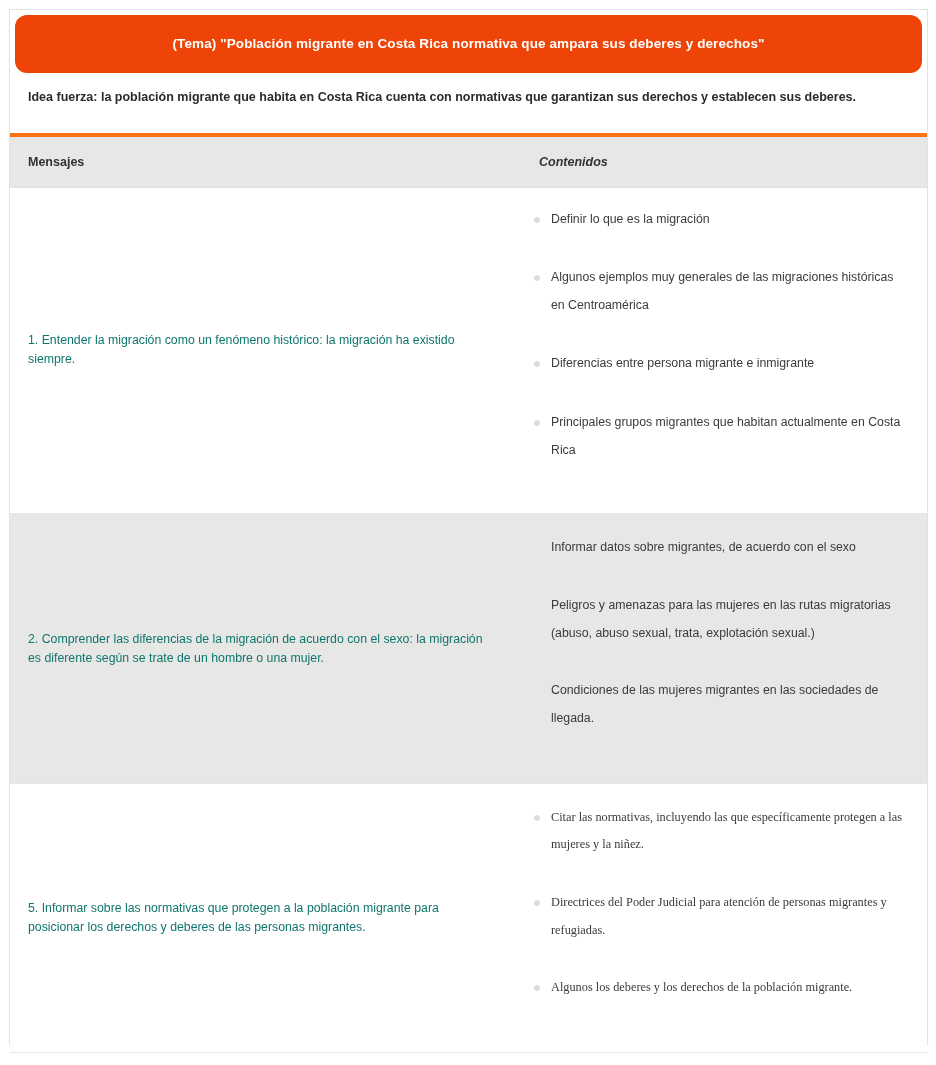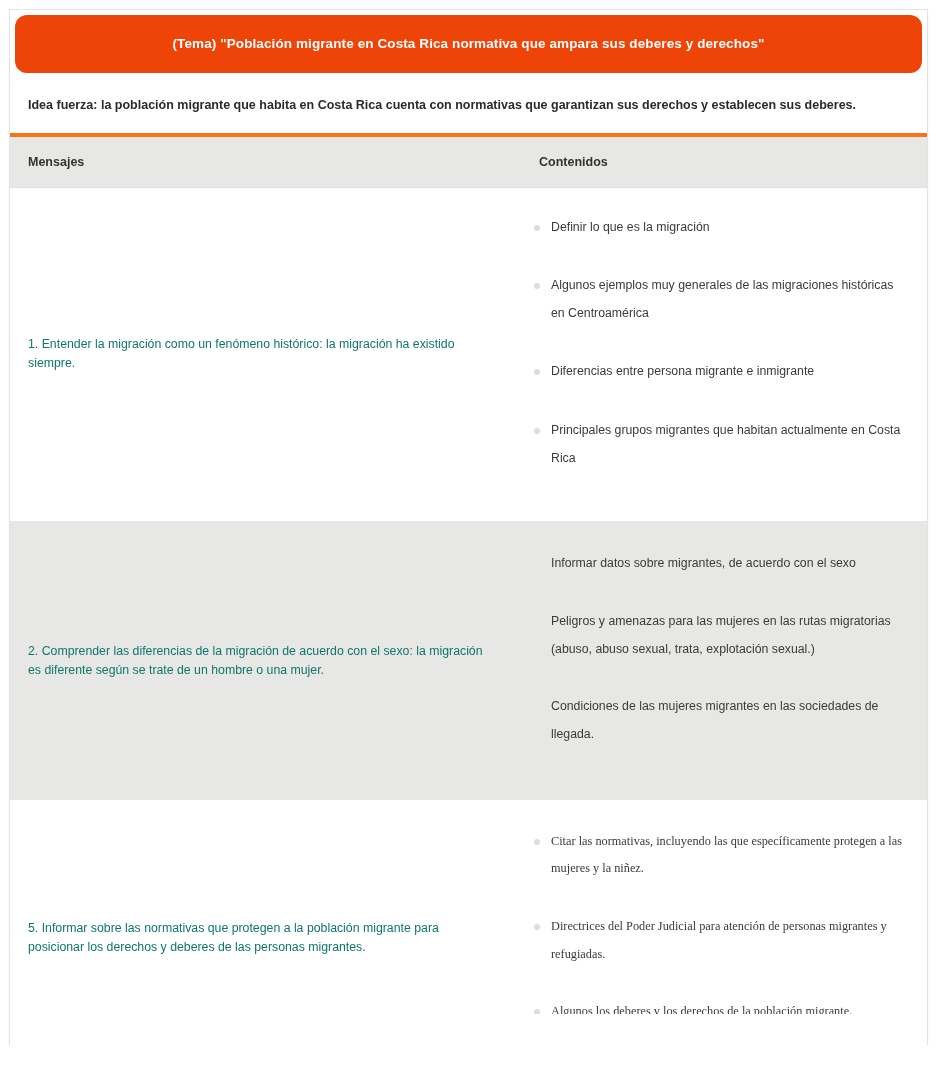--- a/index.html
+++ b/index.html
@@ -65,7 +65,7 @@
   .idea-strip {
     position: absolute;
     left: 0;
-    top: 68px;
+    top: 60px;
     width: 917px;
     height: 55px;
     background: #ffffff;

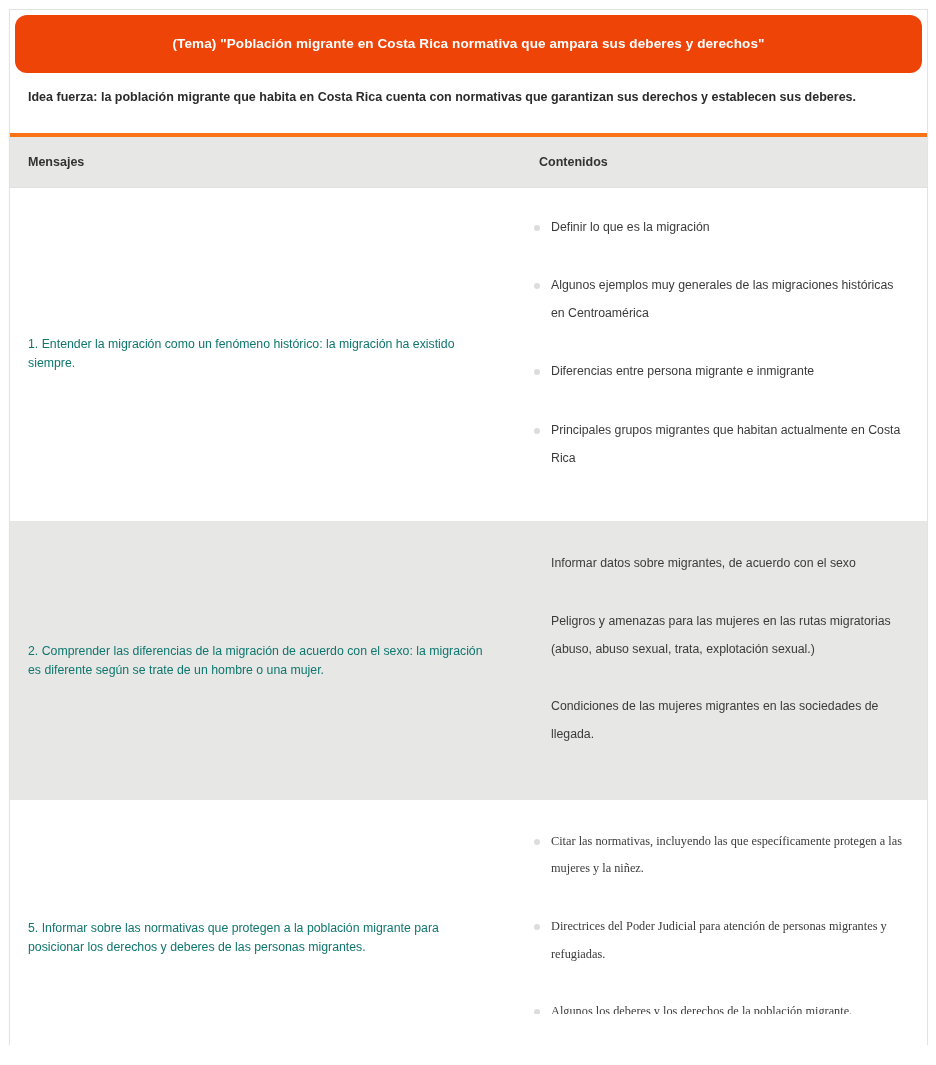--- a/index.html
+++ b/index.html
@@ -108,7 +108,7 @@
     box-sizing: border-box;
     margin-top: 23px;
   }
-  .tbl thead th.th-contenidos { padding-left: 27px; }
+  .tbl thead th.th-contenidos { padding-left: 27px; font-style: italic; }
 
   .tbl tbody td {
     vertical-align: middle;

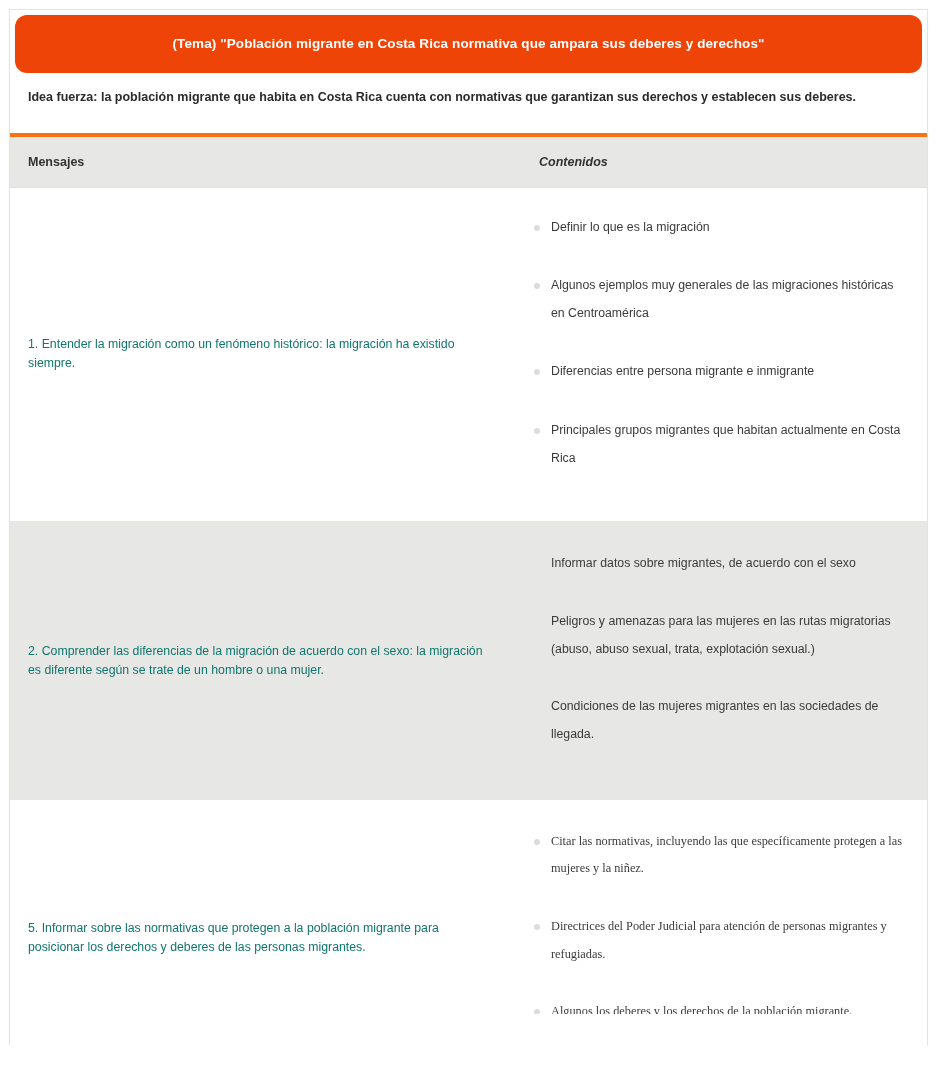--- a/index.html
+++ b/index.html
@@ -128,7 +128,6 @@
 
   .contents-cell {
     padding: 14px 22px 14px 22px;
-    margin-top: 8px;
   }
 
   ul.contents-list {

